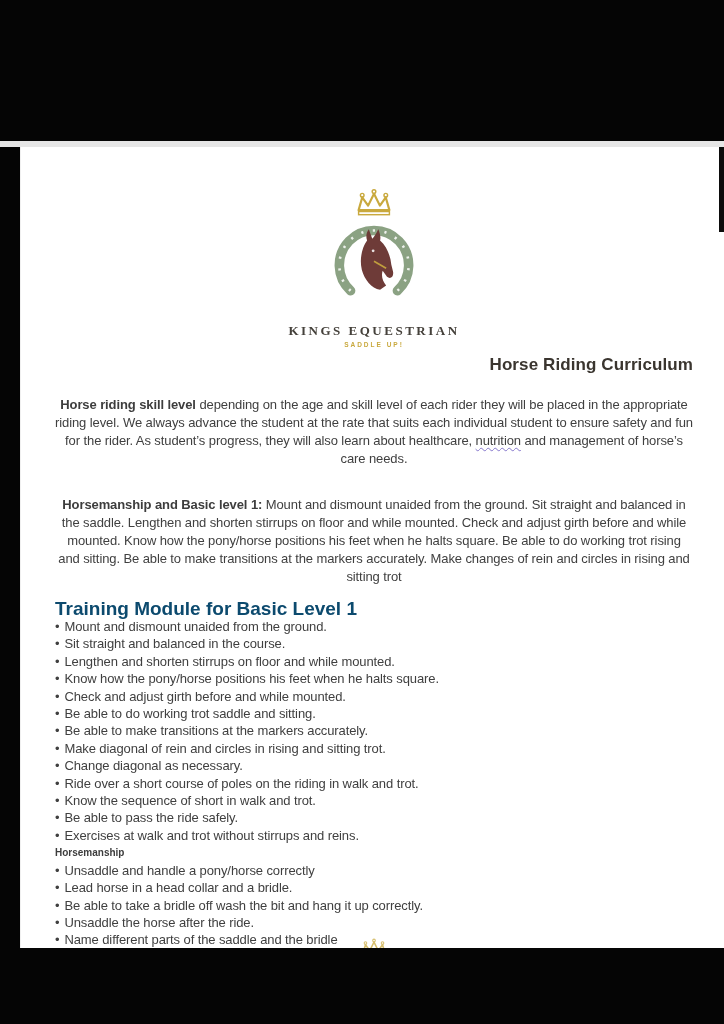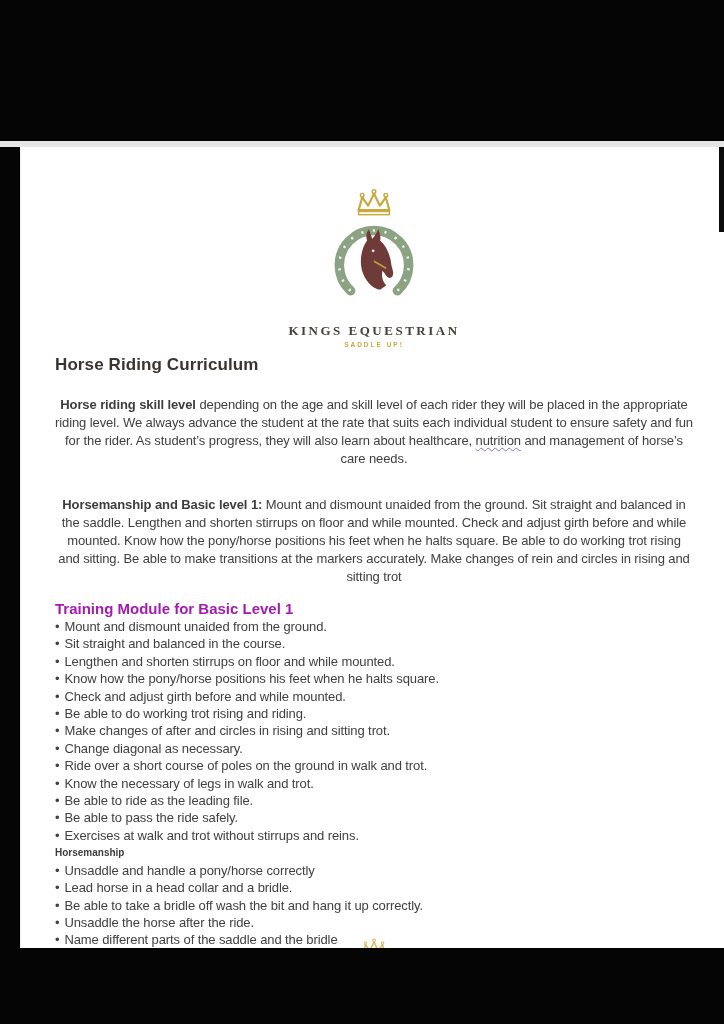--- a/index.html
+++ b/index.html
@@ -38,7 +38,7 @@
     margin-top:2px;font-size:6.5px;letter-spacing:2px;color:var(--crown_gold,#c9a93e);font-weight:700;
   }
   .doc-title{
-    margin-top:7px;text-align:left;font-size:17px;font-weight:700;color:#3a352f;letter-spacing:.1px;
+    margin-top:7px;text-align:right;font-size:17px;font-weight:700;color:#3a352f;letter-spacing:.1px;
   }
 
   .body-text{font-size:13px;line-height:18px;color:#404040;letter-spacing:-0.1px;text-align:center;}

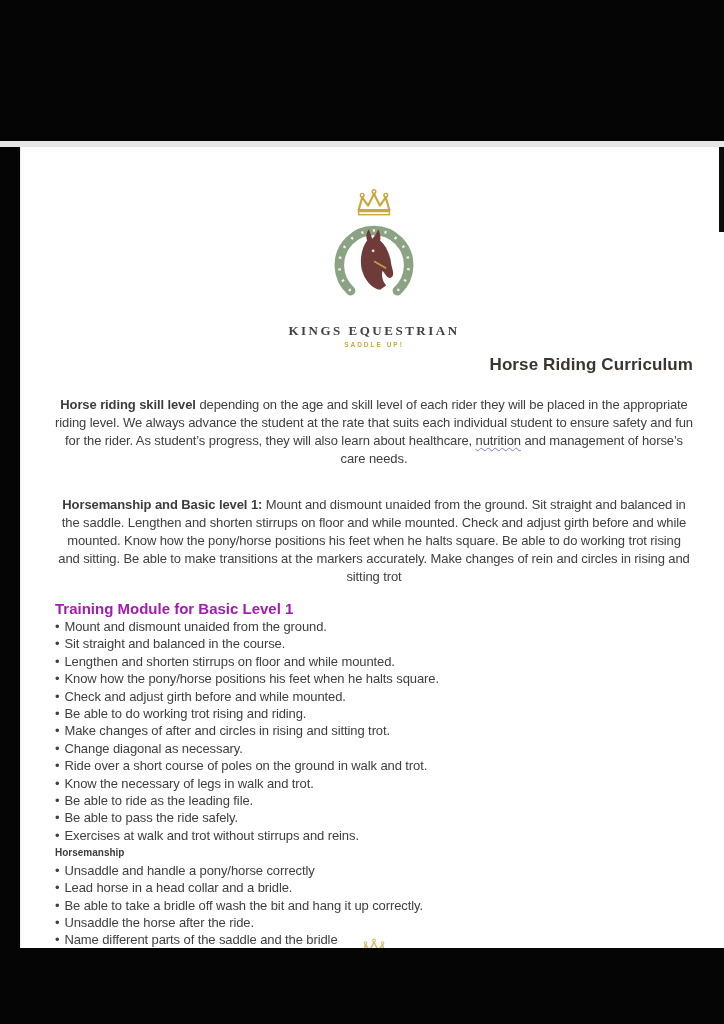--- a/index.html
+++ b/index.html
@@ -47,7 +47,7 @@
   .lead-bold{font-weight:700;color:#3d3d3d;}
   .spell-flag{text-decoration:underline wavy #8678cc 1px;text-underline-offset:2px;}
 
-  .section-heading{margin-top:14px;font-size:15px;line-height:18px;font-weight:700;color:#a21caf;}
+  .section-heading{margin-top:14px;font-size:19px;line-height:18px;font-weight:700;color:#0c4a6e;}
   ul.curriculum{list-style:none;margin:0;padding:0;}
   ul.curriculum li{font-size:13px;line-height:17.4px;color:#404040;letter-spacing:-0.1px;}
   .bullet-glyph{display:inline-block;margin-right:5px;color:#404040;}

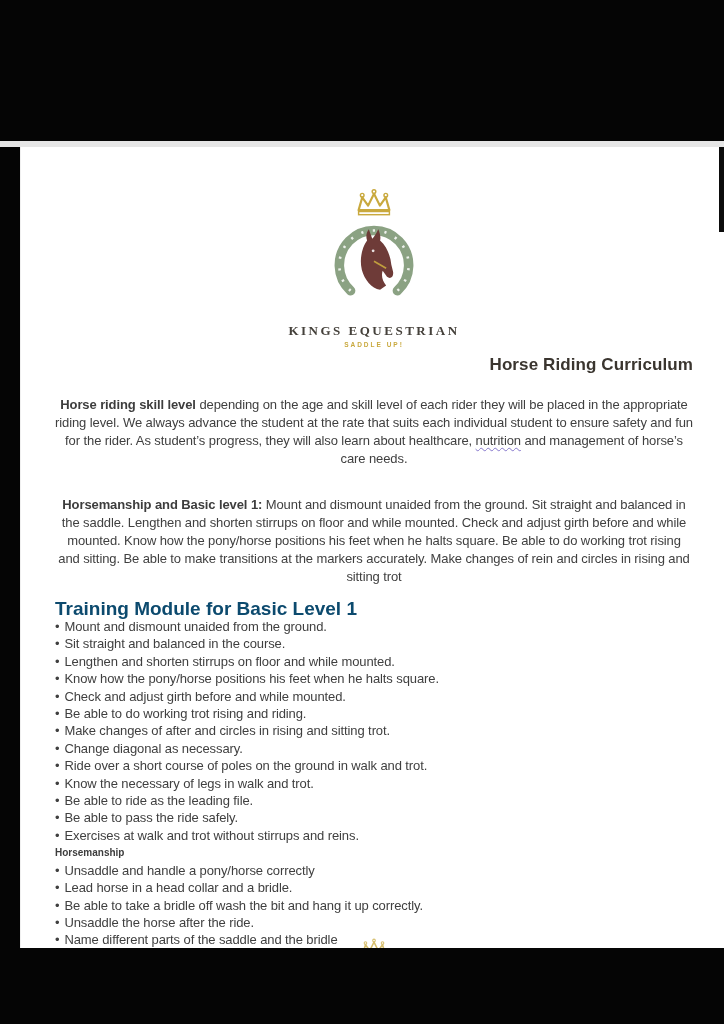--- a/index.html
+++ b/index.html
@@ -97,7 +97,7 @@
     <li><span class="bullet-glyph">•</span><span>Lengthen and shorten stirrups on floor and while mounted.</span></li>
     <li><span class="bullet-glyph">•</span><span>Know how the pony/horse positions his feet when he halts square.</span></li>
     <li><span class="bullet-glyph">•</span><span>Check and adjust girth before and while mounted.</span></li>
-    <li><span class="bullet-glyph">•</span><span>Be able to do working trot rising and riding.</span></li>
+    <li><span class="bullet-glyph">•</span><span>Be able to do working trot saddle and sitting.</span></li>
     <li><span class="bullet-glyph">•</span><span>Make changes of after and circles in rising and sitting trot.</span></li>
     <li><span class="bullet-glyph">•</span><span>Change diagonal as necessary.</span></li>
     <li><span class="bullet-glyph">•</span><span>Ride over a short course of poles on the ground in walk and trot.</span></li>

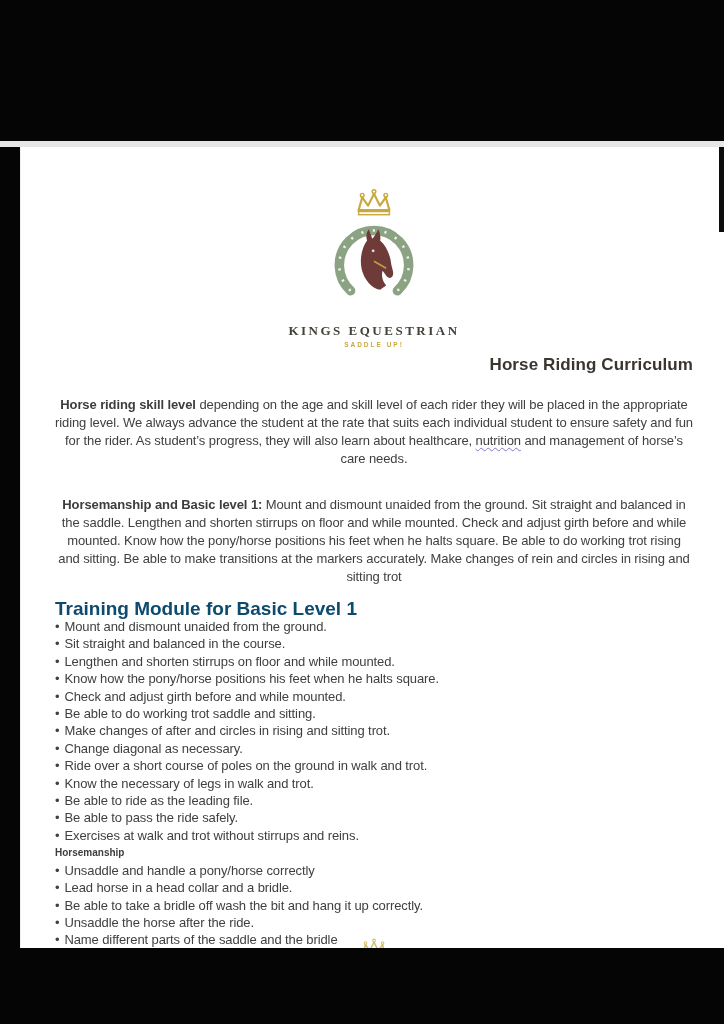--- a/index.html
+++ b/index.html
@@ -98,6 +98,7 @@
     <li><span class="bullet-glyph">•</span><span>Know how the pony/horse positions his feet when he halts square.</span></li>
     <li><span class="bullet-glyph">•</span><span>Check and adjust girth before and while mounted.</span></li>
     <li><span class="bullet-glyph">•</span><span>Be able to do working trot saddle and sitting.</span></li>
+    <li><span class="bullet-glyph">•</span><span>Be able to make transitions at the markers accurately.</span></li>
     <li><span class="bullet-glyph">•</span><span>Make changes of after and circles in rising and sitting trot.</span></li>
     <li><span class="bullet-glyph">•</span><span>Change diagonal as necessary.</span></li>
     <li><span class="bullet-glyph">•</span><span>Ride over a short course of poles on the ground in walk and trot.</span></li>

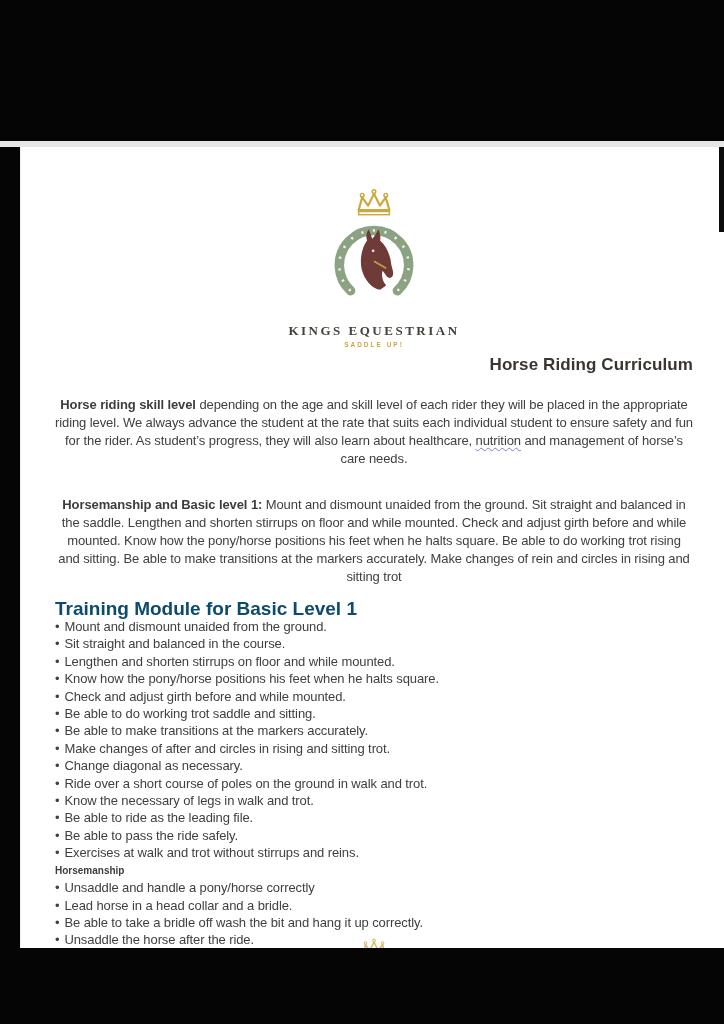--- a/index.html
+++ b/index.html
@@ -99,7 +99,7 @@
     <li><span class="bullet-glyph">•</span><span>Check and adjust girth before and while mounted.</span></li>
     <li><span class="bullet-glyph">•</span><span>Be able to do working trot saddle and sitting.</span></li>
     <li><span class="bullet-glyph">•</span><span>Be able to make transitions at the markers accurately.</span></li>
-    <li><span class="bullet-glyph">•</span><span>Make changes of after and circles in rising and sitting trot.</span></li>
+    <li><span class="bullet-glyph">•</span><span>Make diagonal of rein and circles in rising and sitting trot.</span></li>
     <li><span class="bullet-glyph">•</span><span>Change diagonal as necessary.</span></li>
     <li><span class="bullet-glyph">•</span><span>Ride over a short course of poles on the ground in walk and trot.</span></li>
     <li><span class="bullet-glyph">•</span><span>Know the necessary of legs in walk and trot.</span></li>

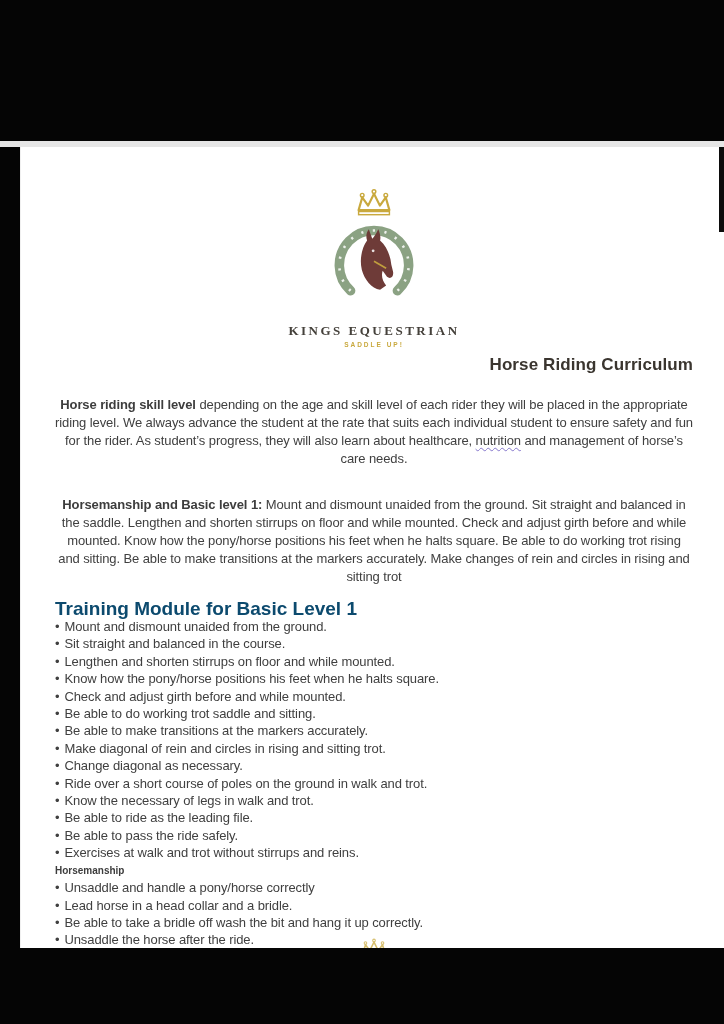--- a/index.html
+++ b/index.html
@@ -101,7 +101,7 @@
     <li><span class="bullet-glyph">•</span><span>Be able to make transitions at the markers accurately.</span></li>
     <li><span class="bullet-glyph">•</span><span>Make diagonal of rein and circles in rising and sitting trot.</span></li>
     <li><span class="bullet-glyph">•</span><span>Change diagonal as necessary.</span></li>
-    <li><span class="bullet-glyph">•</span><span>Ride over a short course of poles on the ground in walk and trot.</span></li>
+    <li><span class="bullet-glyph">•</span><span>Ride over a short course of poles on the riding in walk and trot.</span></li>
     <li><span class="bullet-glyph">•</span><span>Know the necessary of legs in walk and trot.</span></li>
     <li><span class="bullet-glyph">•</span><span>Be able to ride as the leading file.</span></li>
     <li><span class="bullet-glyph">•</span><span>Be able to pass the ride safely.</span></li>

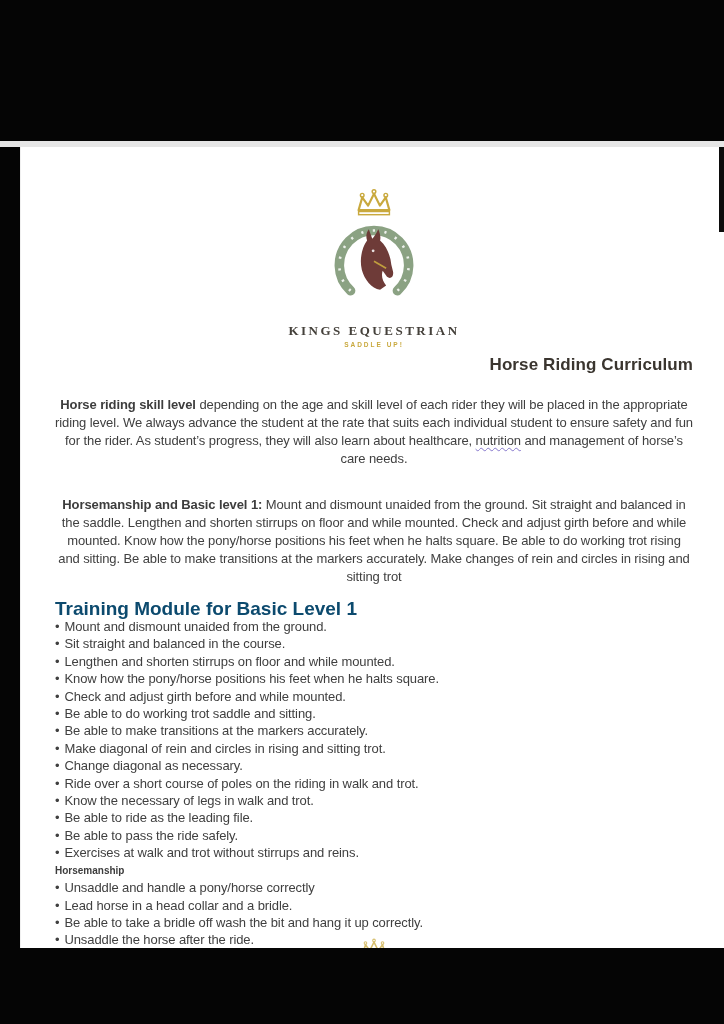--- a/index.html
+++ b/index.html
@@ -102,7 +102,7 @@
     <li><span class="bullet-glyph">•</span><span>Make diagonal of rein and circles in rising and sitting trot.</span></li>
     <li><span class="bullet-glyph">•</span><span>Change diagonal as necessary.</span></li>
     <li><span class="bullet-glyph">•</span><span>Ride over a short course of poles on the riding in walk and trot.</span></li>
-    <li><span class="bullet-glyph">•</span><span>Know the necessary of legs in walk and trot.</span></li>
+    <li><span class="bullet-glyph">•</span><span>Know the sequence of short in walk and trot.</span></li>
     <li><span class="bullet-glyph">•</span><span>Be able to ride as the leading file.</span></li>
     <li><span class="bullet-glyph">•</span><span>Be able to pass the ride safely.</span></li>
     <li><span class="bullet-glyph">•</span><span>Exercises at walk and trot without stirrups and reins.</span></li>

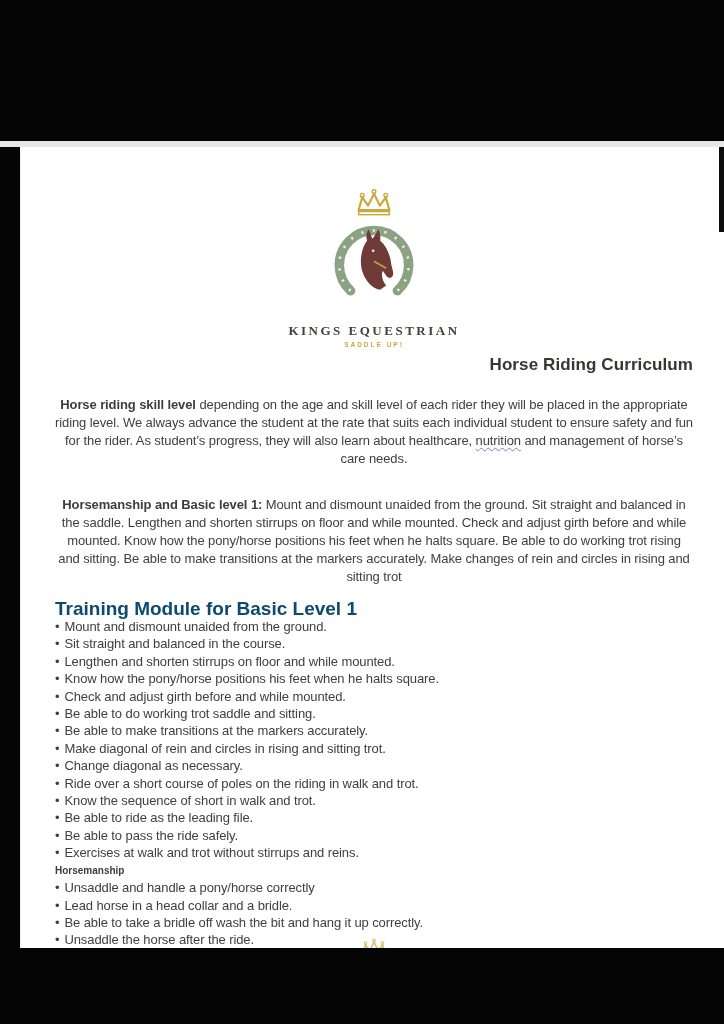--- a/index.html
+++ b/index.html
@@ -103,7 +103,6 @@
     <li><span class="bullet-glyph">•</span><span>Change diagonal as necessary.</span></li>
     <li><span class="bullet-glyph">•</span><span>Ride over a short course of poles on the riding in walk and trot.</span></li>
     <li><span class="bullet-glyph">•</span><span>Know the sequence of short in walk and trot.</span></li>
-    <li><span class="bullet-glyph">•</span><span>Be able to ride as the leading file.</span></li>
     <li><span class="bullet-glyph">•</span><span>Be able to pass the ride safely.</span></li>
     <li><span class="bullet-glyph">•</span><span>Exercises at walk and trot without stirrups and reins.</span></li>
   </ul>

